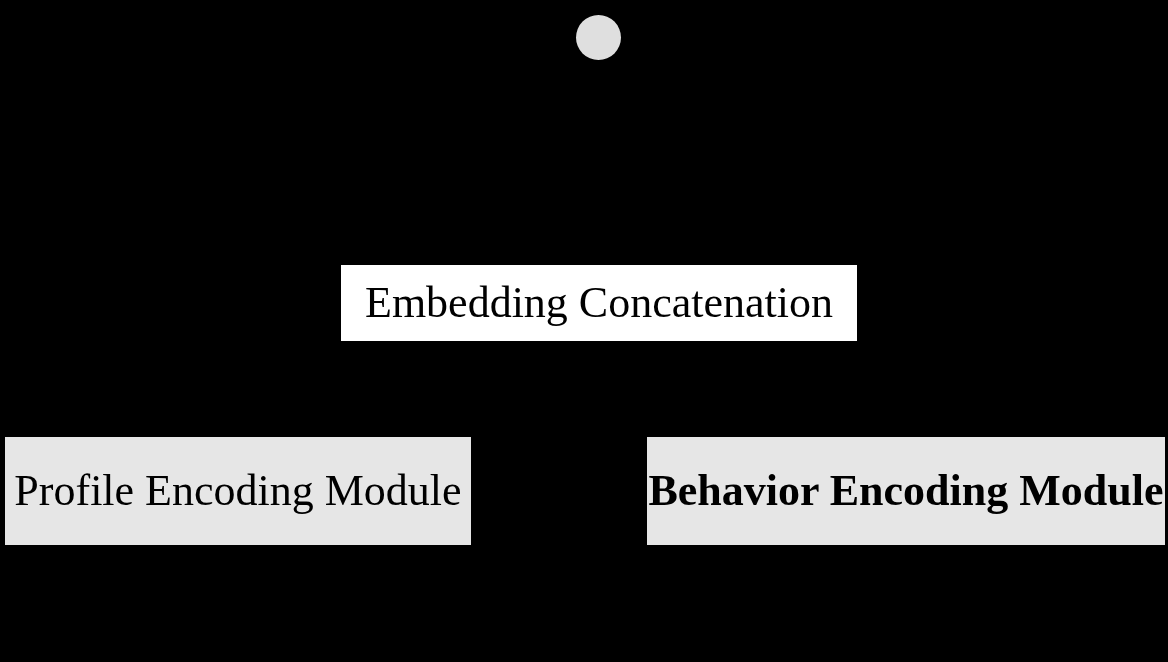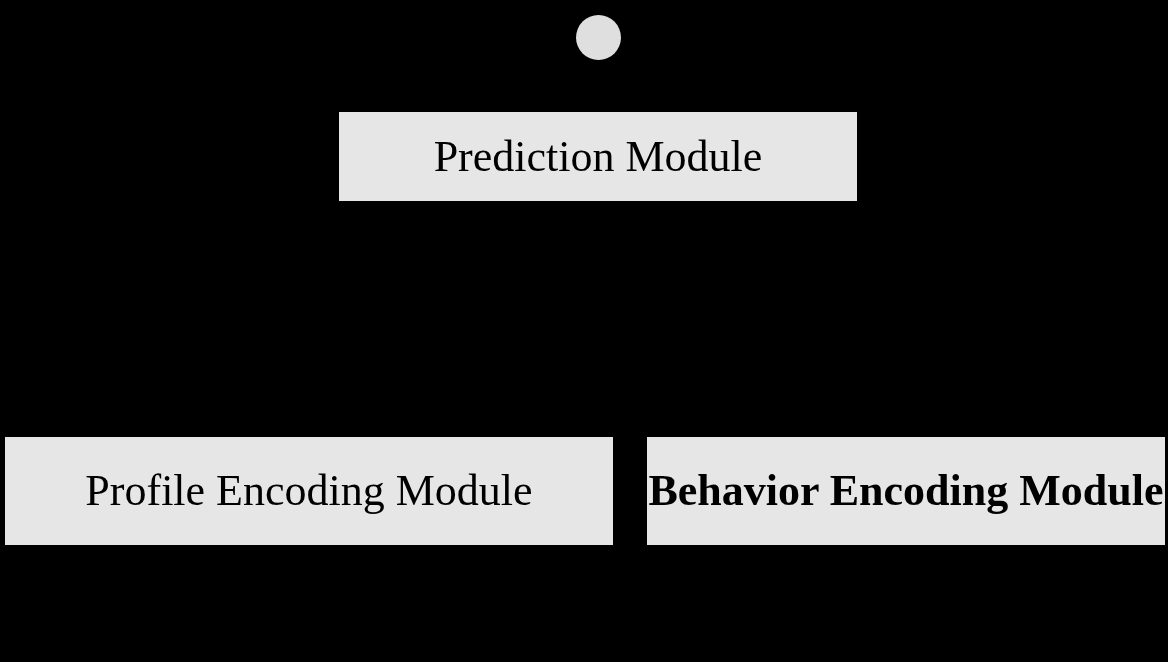--- a/index.html
+++ b/index.html
@@ -74,9 +74,6 @@
 
   <div class="node dot"></div>
 
-  <div class="node box-prediction">
-    <span class="label">Prediction Module</span>
-  </div>
 
 
   <div class="node box-profile">

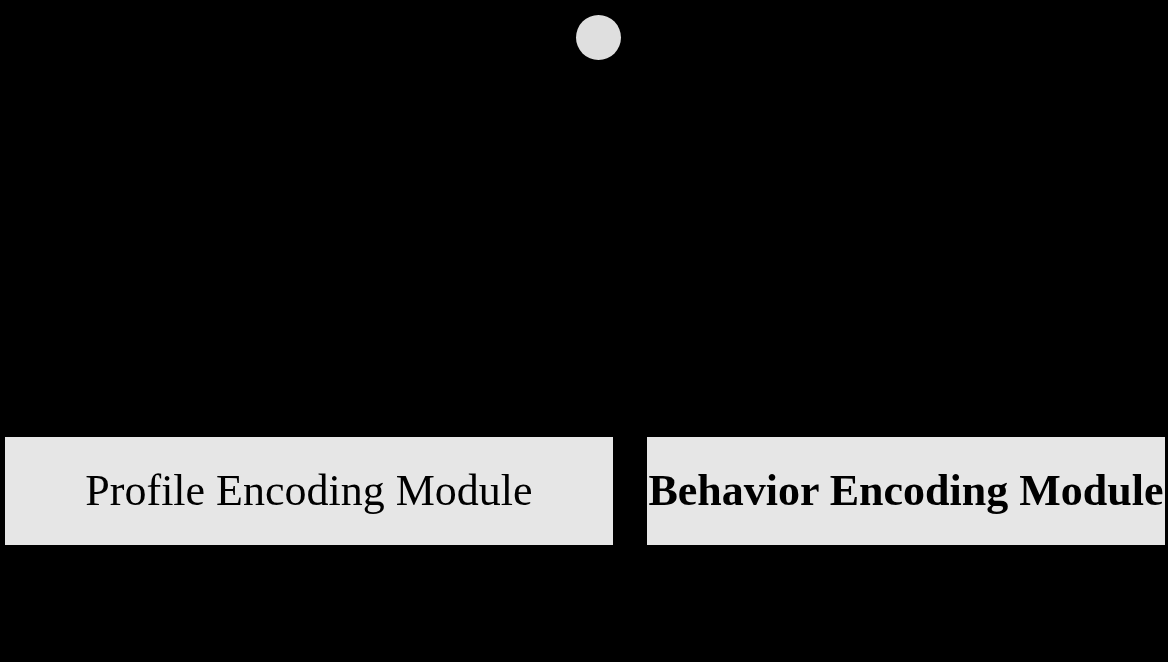--- a/index.html
+++ b/index.html
@@ -75,6 +75,9 @@
   <div class="node dot"></div>
 
 
+  <div class="node box-embedding">
+    <span class="label">Embedding Concatenation</span>
+  </div>
 
   <div class="node box-profile">
     <span class="label">Profile Encoding Module</span>

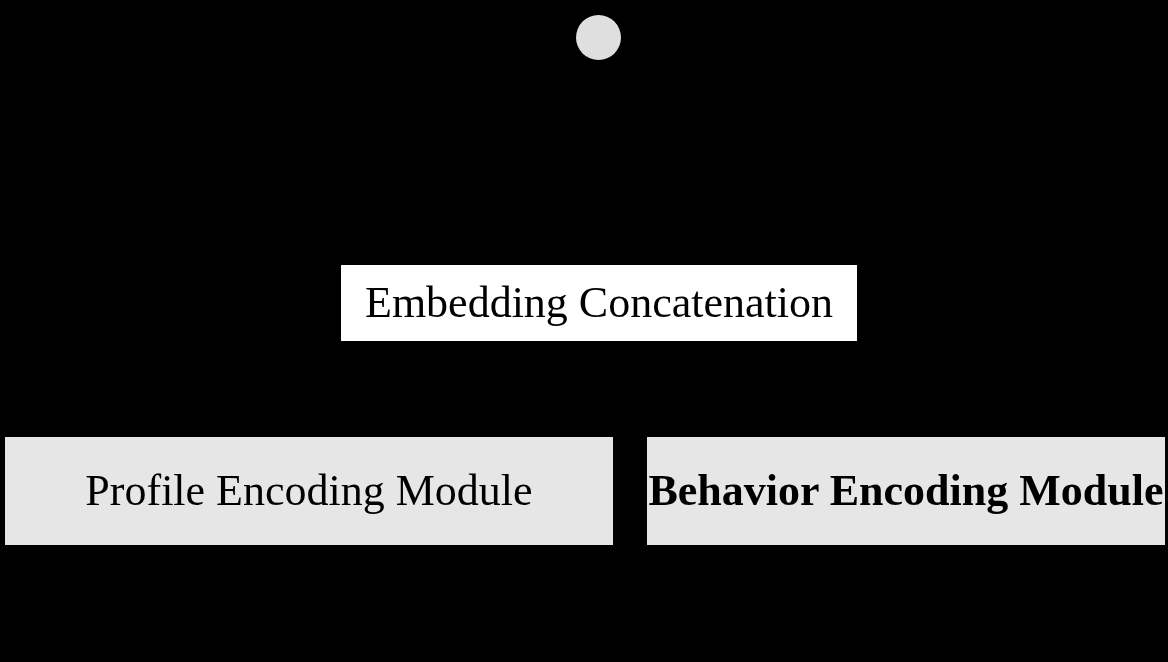--- a/index.html
+++ b/index.html
@@ -54,7 +54,7 @@
   .box-profile {
     left: 5px;
     top: 437px;
-    width: 608px;
+    width: 466px;
     height: 108px;
     background: #e6e6e6;
   }

